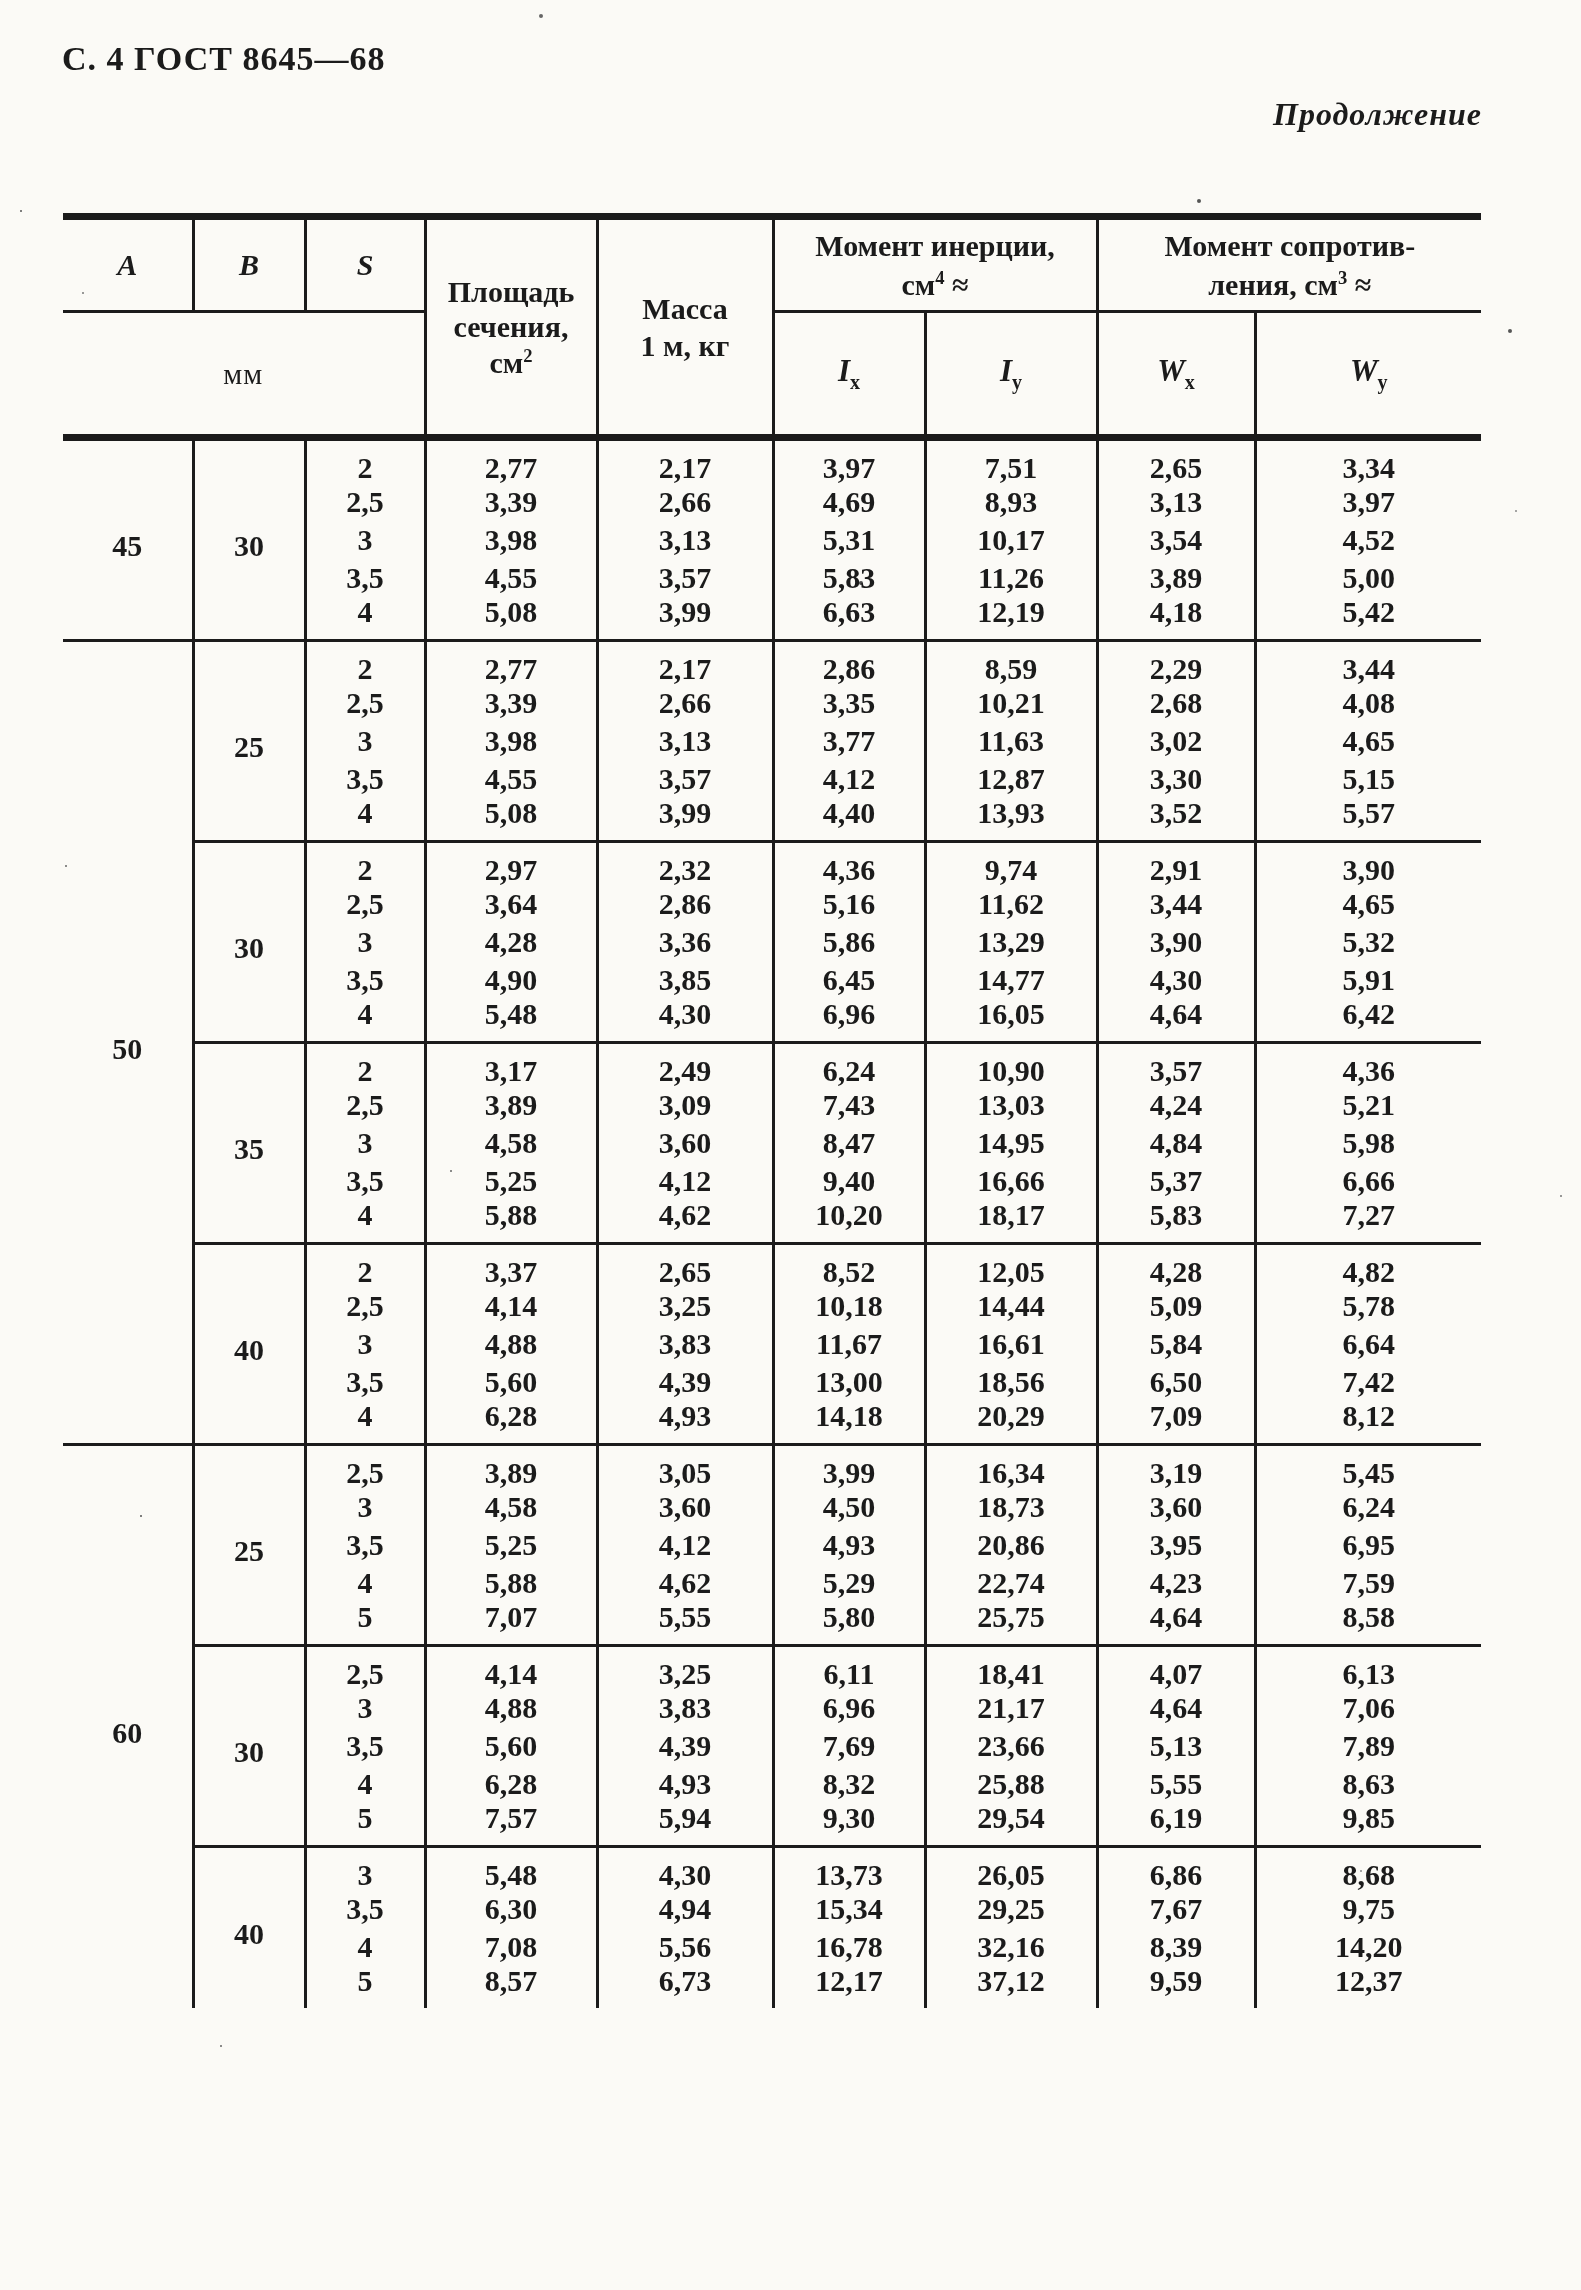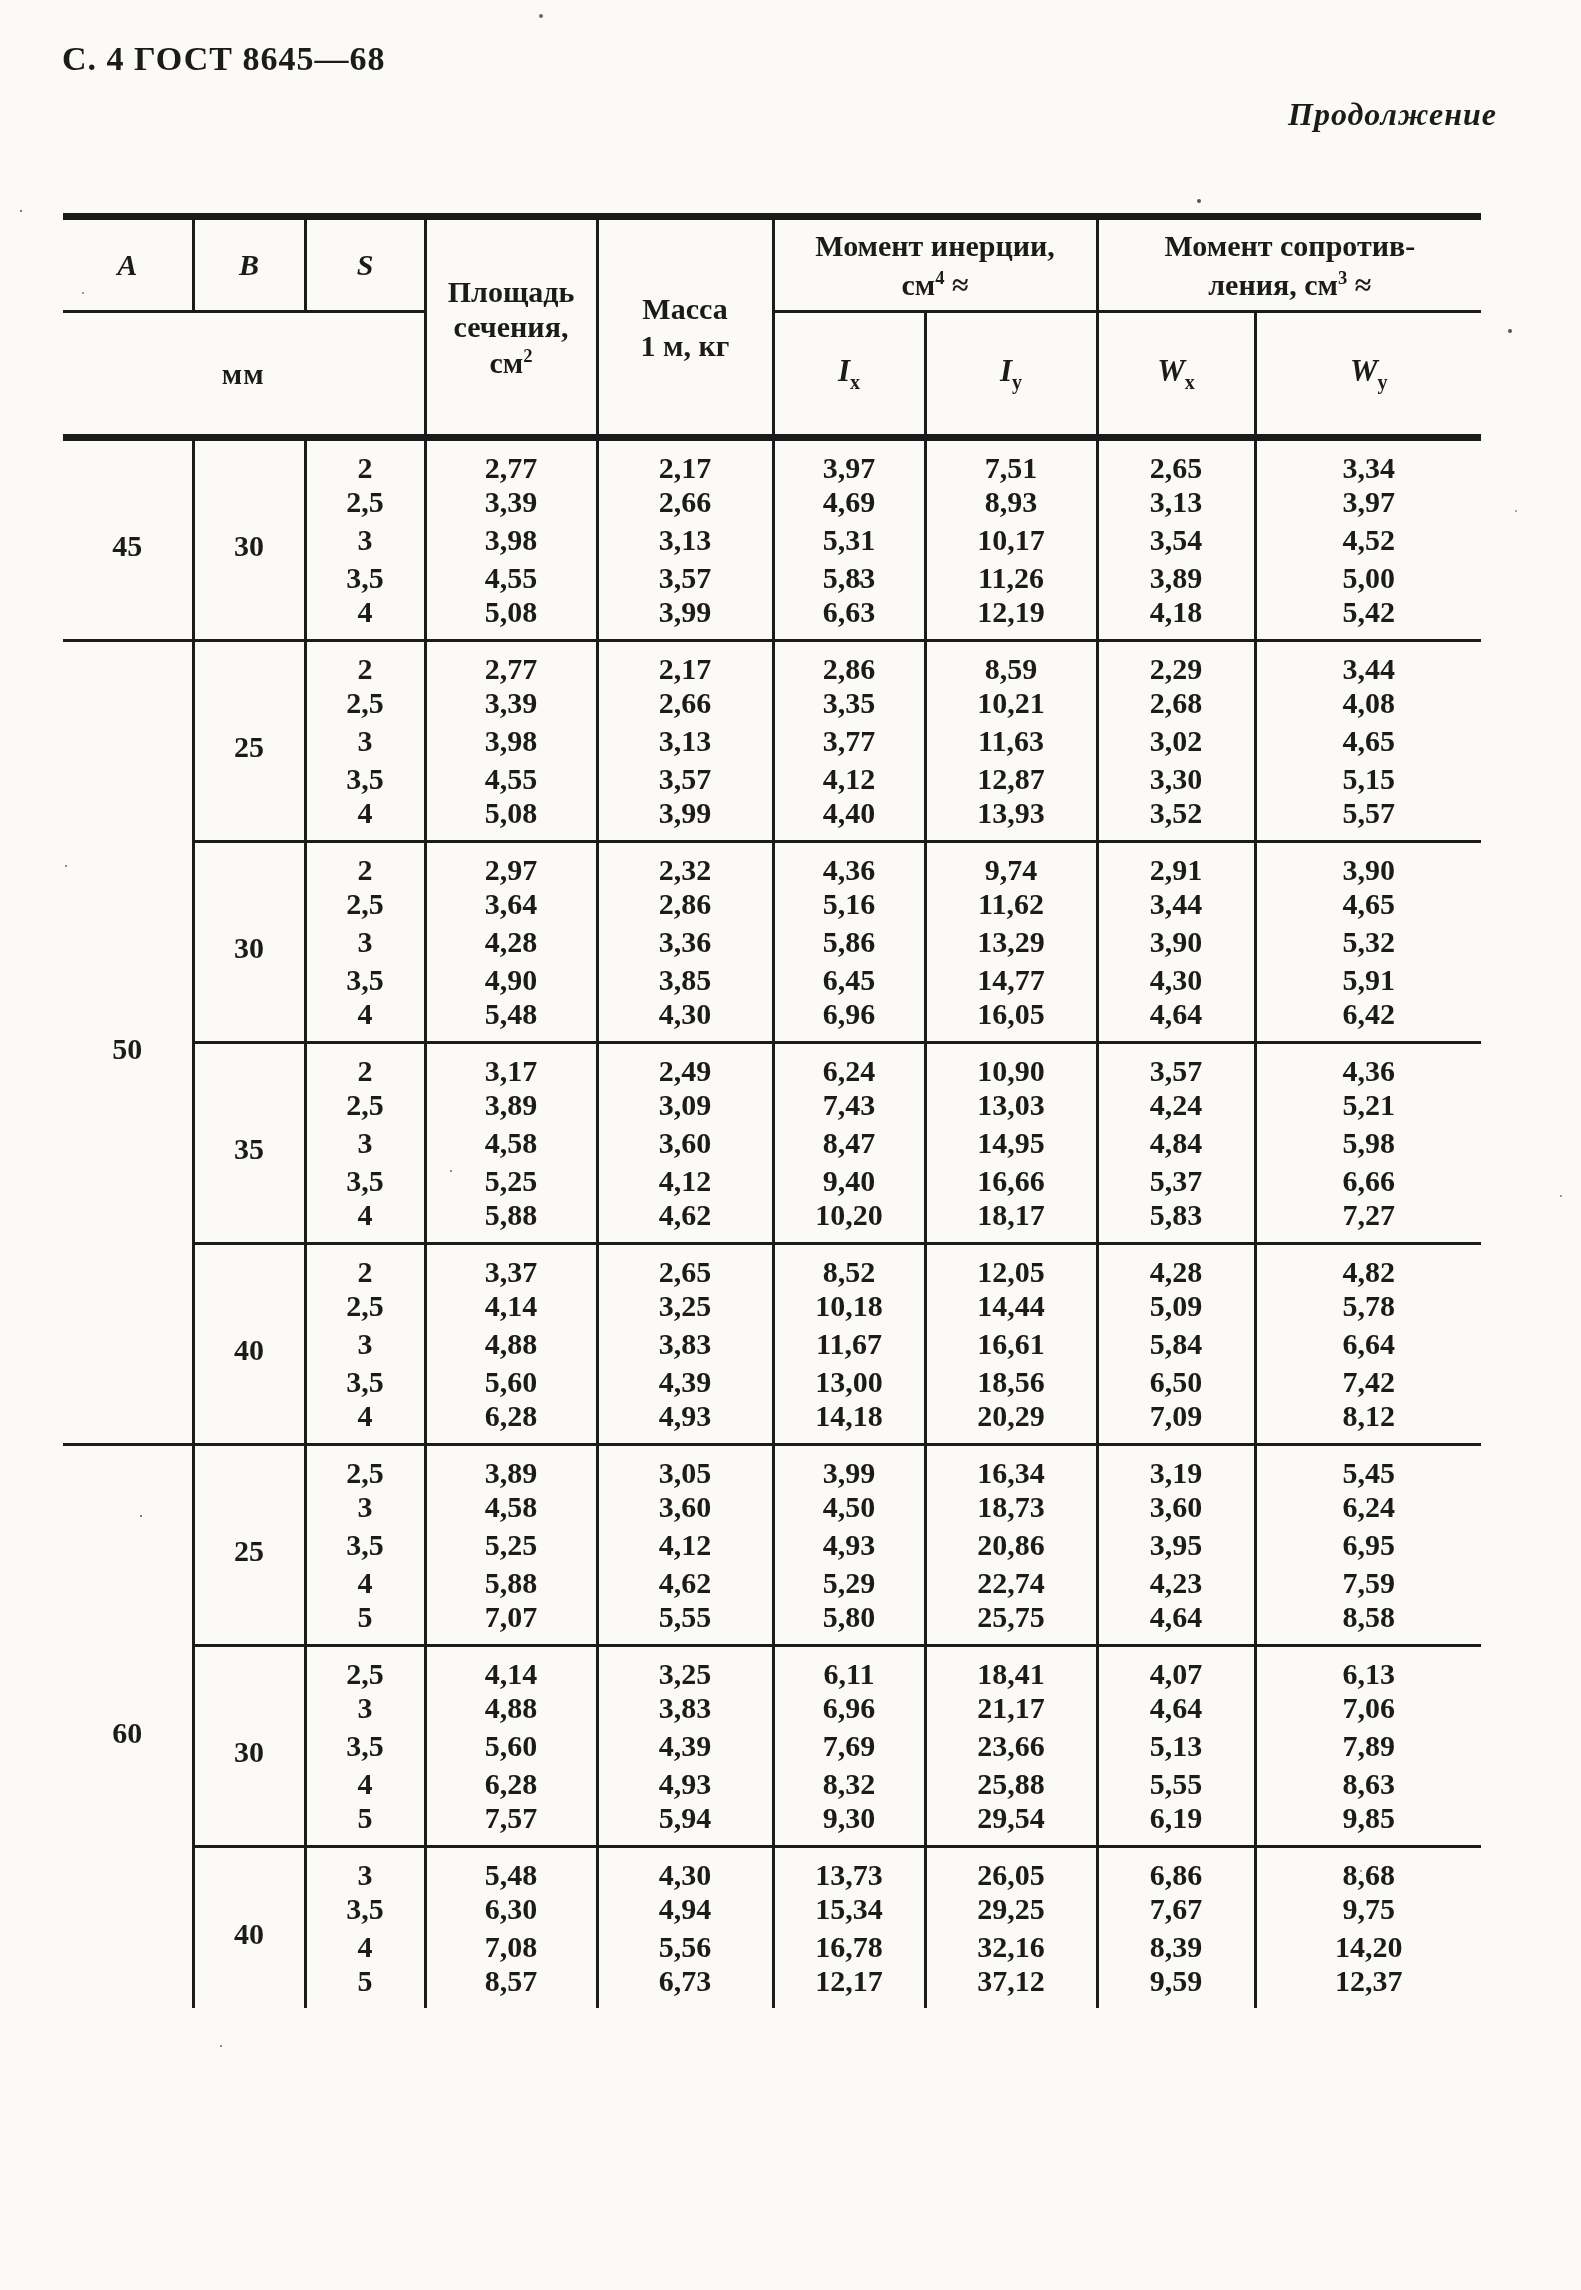--- a/index.html
+++ b/index.html
@@ -9,7 +9,7 @@
   .page { position:relative; width:1581px; height:2290px; }
 
   .doc-ref { position:absolute; left:62px; top:40px; font-size:34px; font-weight:bold; letter-spacing:1px; }
-  .continuation { position:absolute; right:84px; top:96px; font-size:32px; font-style:italic; font-weight:600; letter-spacing:1px; }
+  .continuation { position:absolute; right:99px; top:96px; font-size:32px; font-style:italic; font-weight:600; letter-spacing:1px; }
 
   table.gost { position:absolute; left:63px; top:213px; width:1418px;
                border-collapse:collapse; table-layout:fixed;

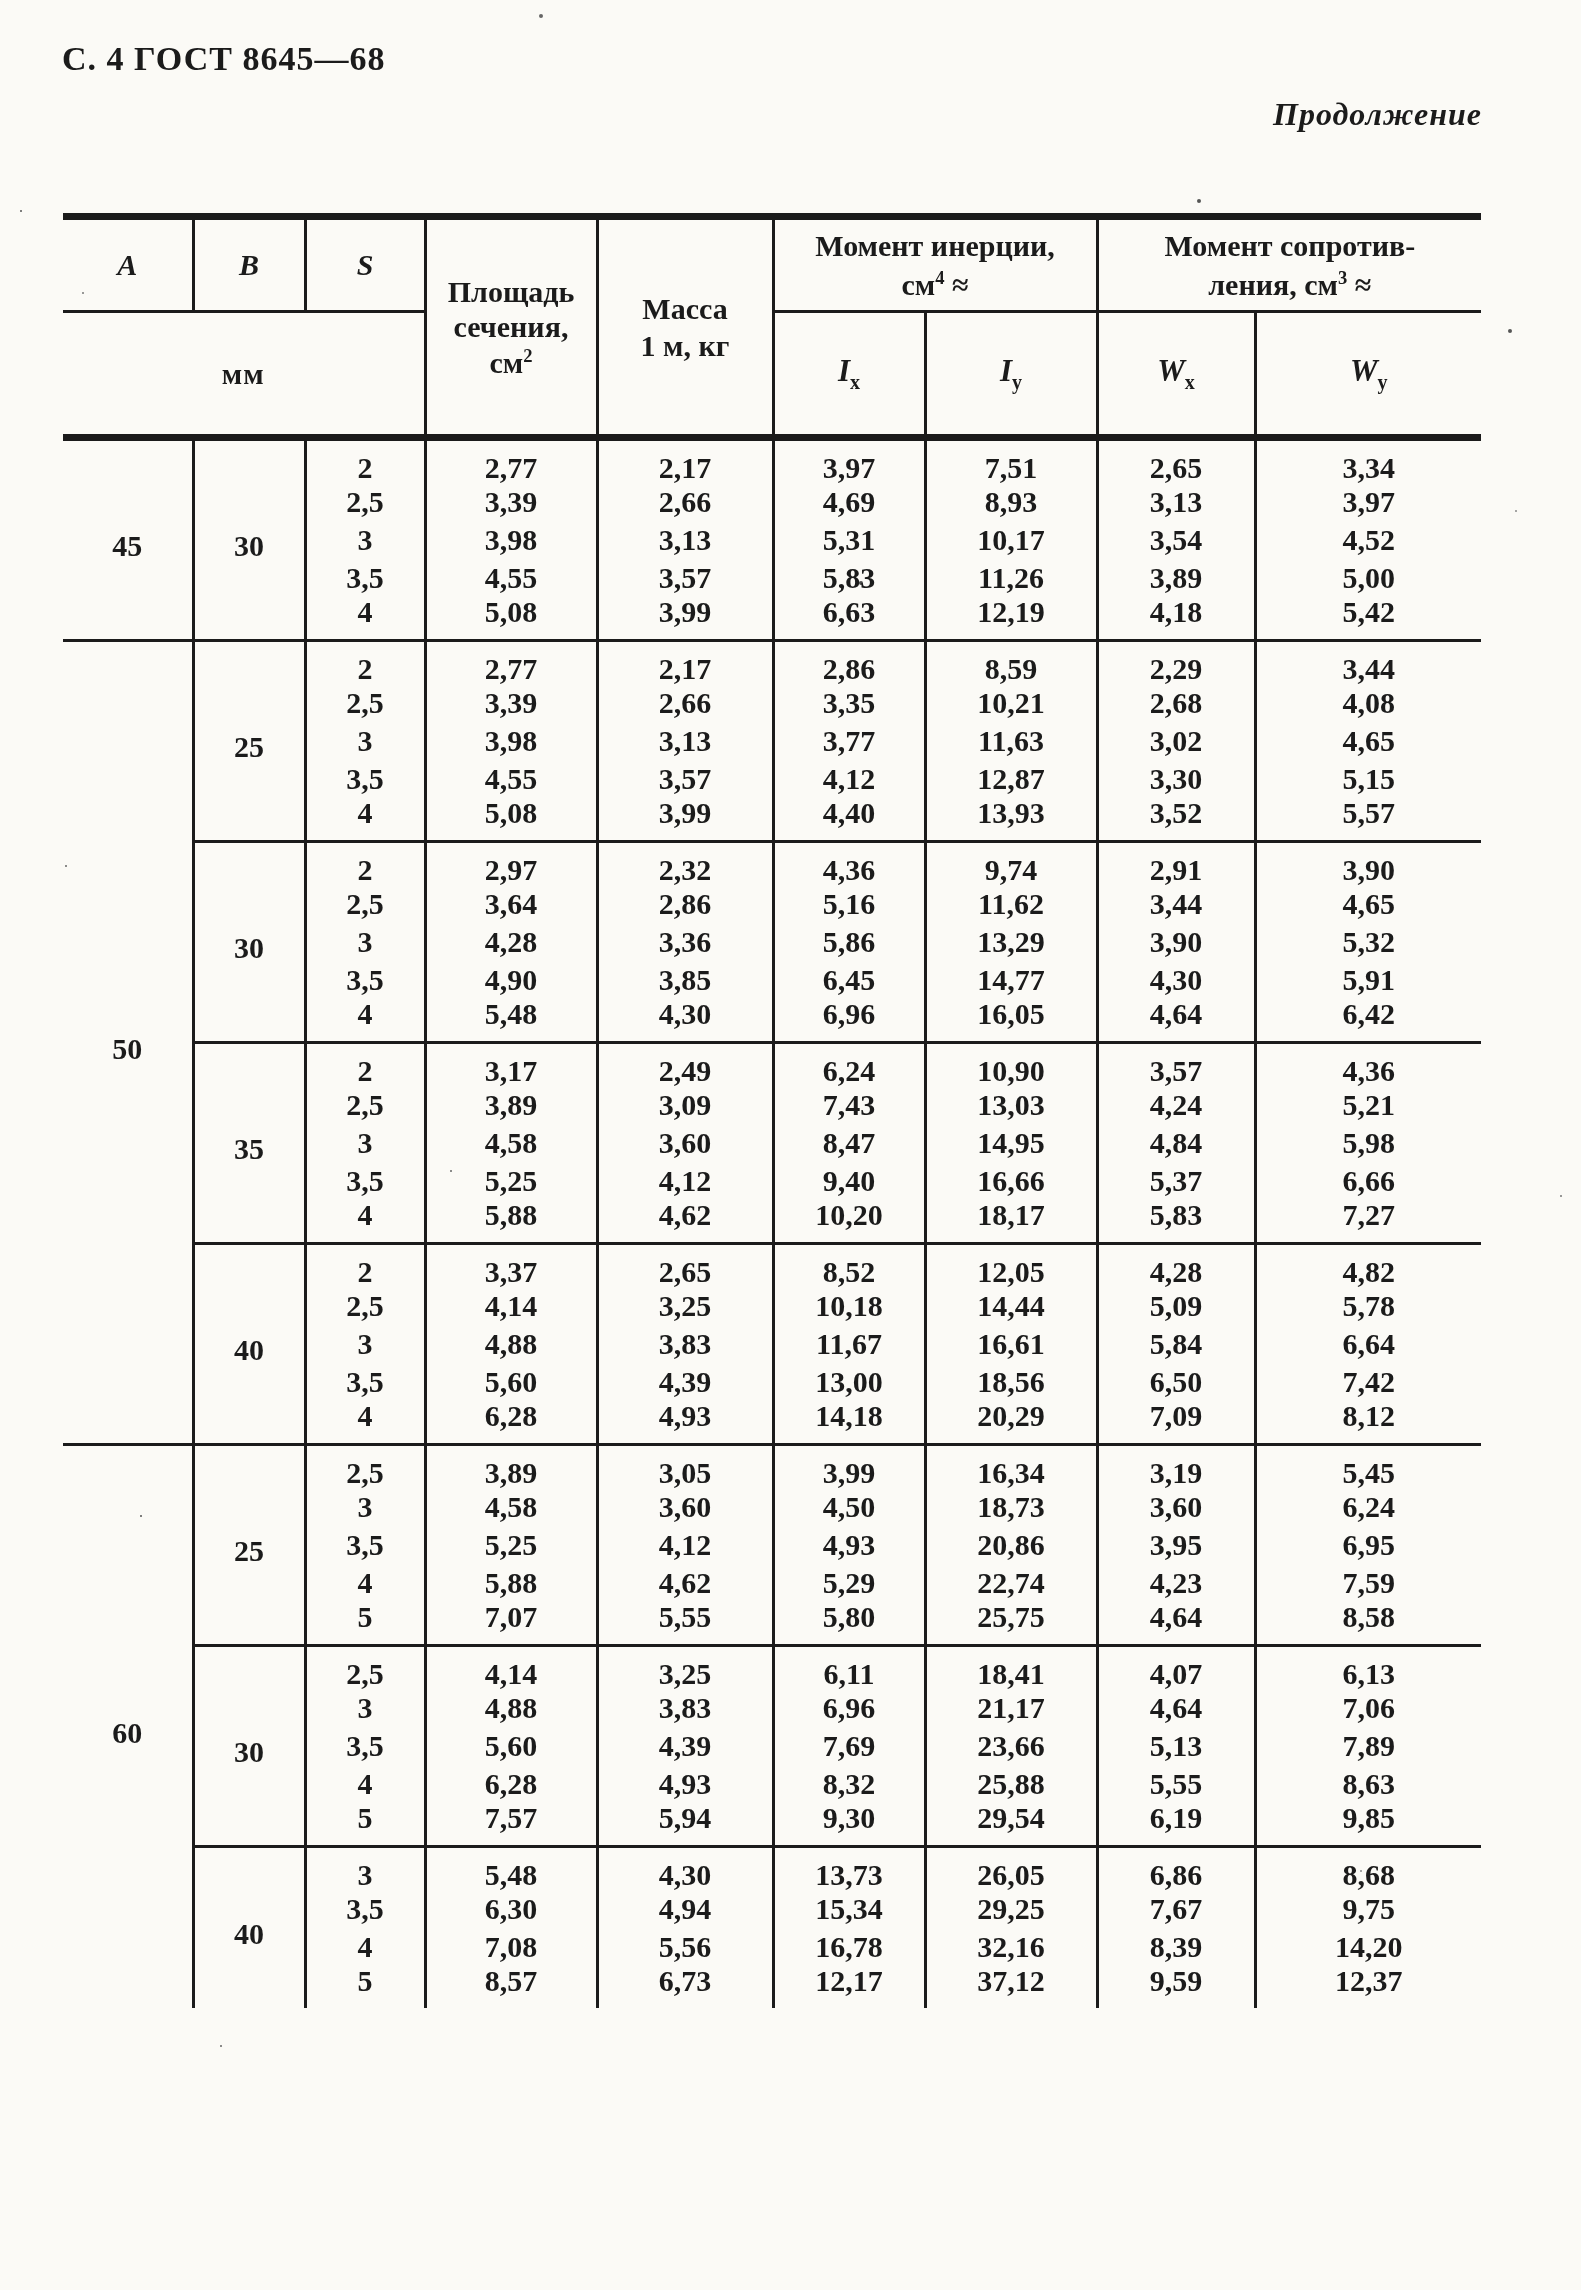--- a/index.html
+++ b/index.html
@@ -30,7 +30,7 @@
   .h-mass { border-left:3px solid var(--ink); font-size:26px; line-height:1.25; font-weight:bold; }
   .h-in  { border-left:3px solid var(--ink); border-bottom:3px solid var(--ink); font-size:26px; line-height:1.3; }
   .h-res { border-left:3px solid var(--ink); border-bottom:3px solid var(--ink); font-size:26px; line-height:1.3; }
-  .h-mm { font-size:26px; font-weight:bold; letter-spacing:1px; }
+  .h-mm { font-size:26px; font-weight:normal; letter-spacing:1px; }
   .h-sub { border-left:3px solid var(--ink); }
   .h-sub i { font-size:31px; font-weight:bold; }
   .h-sub sub { font-size:20px; font-weight:bold; vertical-align:-8px; }

